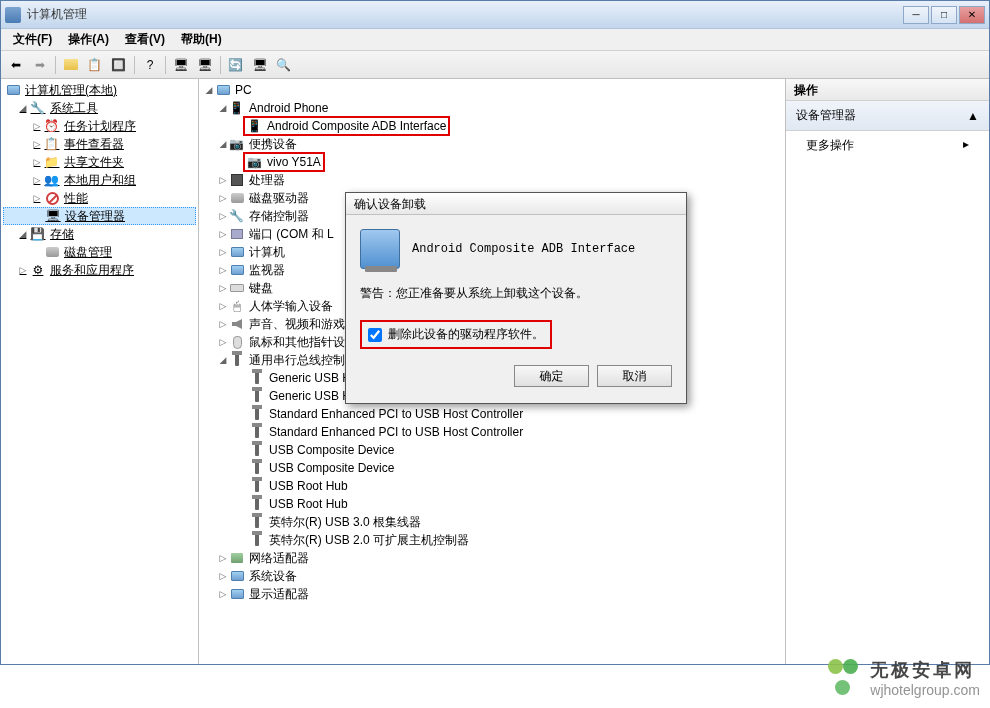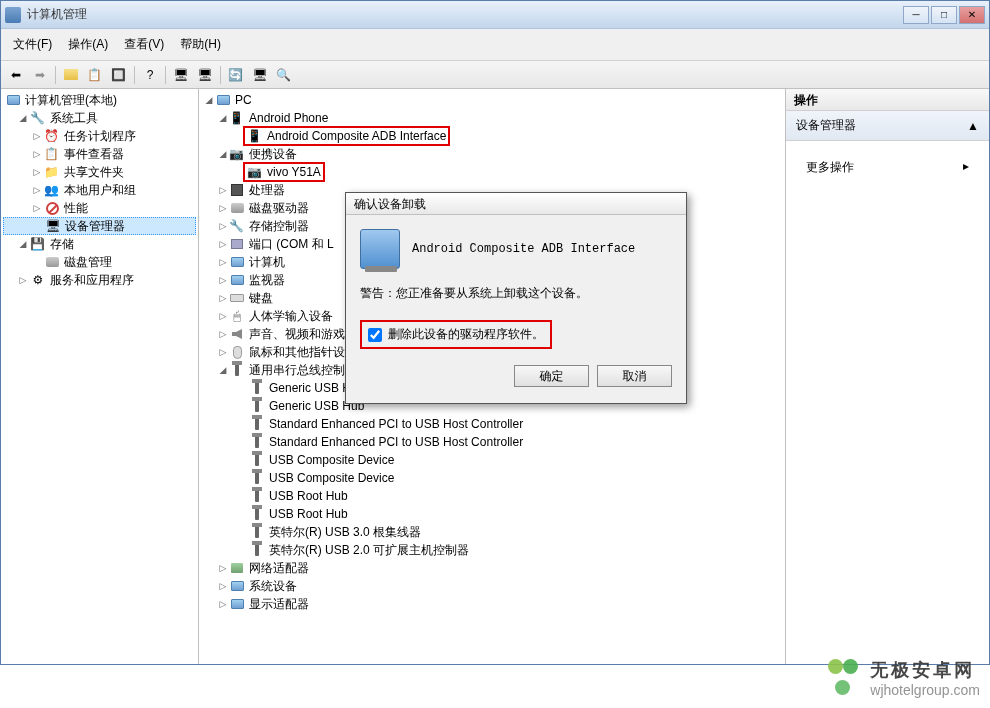--- a/index.html
+++ b/index.html
@@ -14,7 +14,7 @@
     .win-btn { width: 26px; height: 18px; background: linear-gradient(to bottom, #f0f4fa, #d5e3f3); border: 1px solid #8fa8c8; display: flex; align-items: center; justify-content: center; font-size: 10px; cursor: pointer; }
     .win-btn.close { background: linear-gradient(to bottom, #e8a0a0, #d47070); }
     
-    .menubar { height: 32px; background: #f0f0f0; display: flex; align-items: center; padding: 0 4px; border-bottom: 1px solid #d0d0d0; }
+    .menubar { height: 22px; background: #f0f0f0; display: flex; align-items: center; padding: 0 4px; border-bottom: 1px solid #d0d0d0; font-weight: bold; }
     .menubar span { padding: 2px 8px; cursor: pointer; }
     
     .toolbar { height: 28px; background: linear-gradient(to bottom, #f5f5f5, #e8e8e8); display: flex; align-items: center; padding: 0 4px; border-bottom: 1px solid #c0c0c0; gap: 2px; }

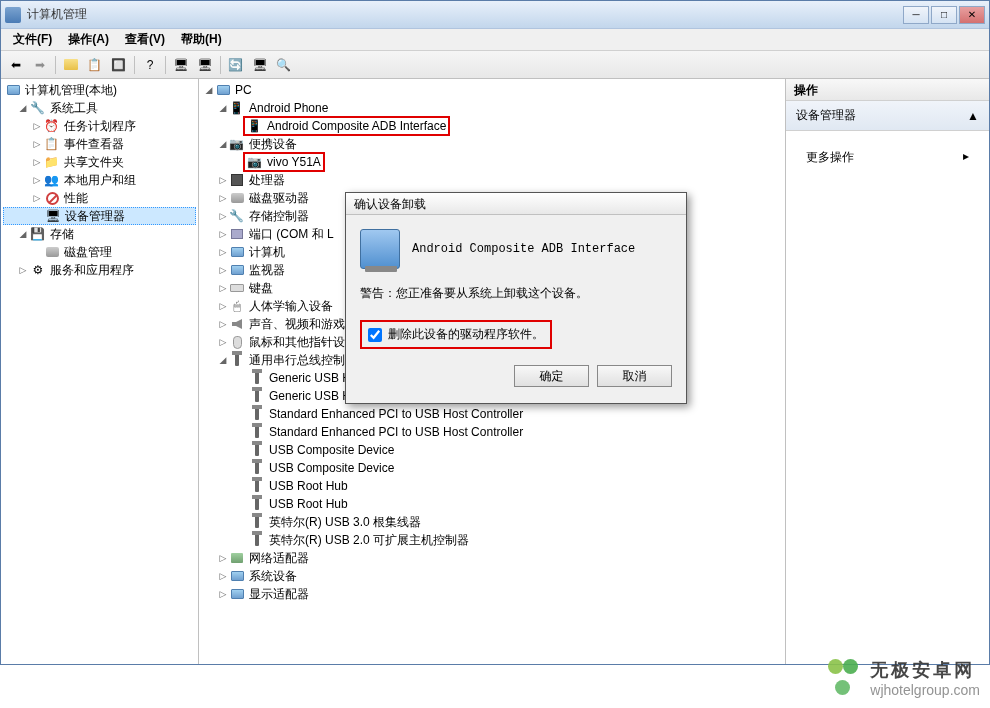--- a/index.html
+++ b/index.html
@@ -24,7 +24,7 @@
     .main { flex: 1; display: flex; overflow: hidden; }
     
     .left-panel { width: 198px; border-right: 1px solid #c0c0c0; overflow-y: auto; background: #fff; padding: 2px; }
-    .tree-node { display: flex; align-items: center; height: 18px; padding: 1px 2px; cursor: pointer; white-space: nowrap; }
+    .tree-node { display: flex; align-items: center; height: 18px; padding: 1px 2px; cursor: pointer; white-space: nowrap; text-decoration: underline; }
     .tree-node.selected { background: #cce8ff; border: 1px dotted #3399ff; }
     .tree-expand { width: 12px; height: 12px; display: inline-flex; align-items: center; justify-content: center; font-size: 9px; color: #666; margin-right: 1px; }
     .tree-icon { width: 16px; height: 16px; margin-right: 4px; display: inline-flex; align-items: center; justify-content: center; }

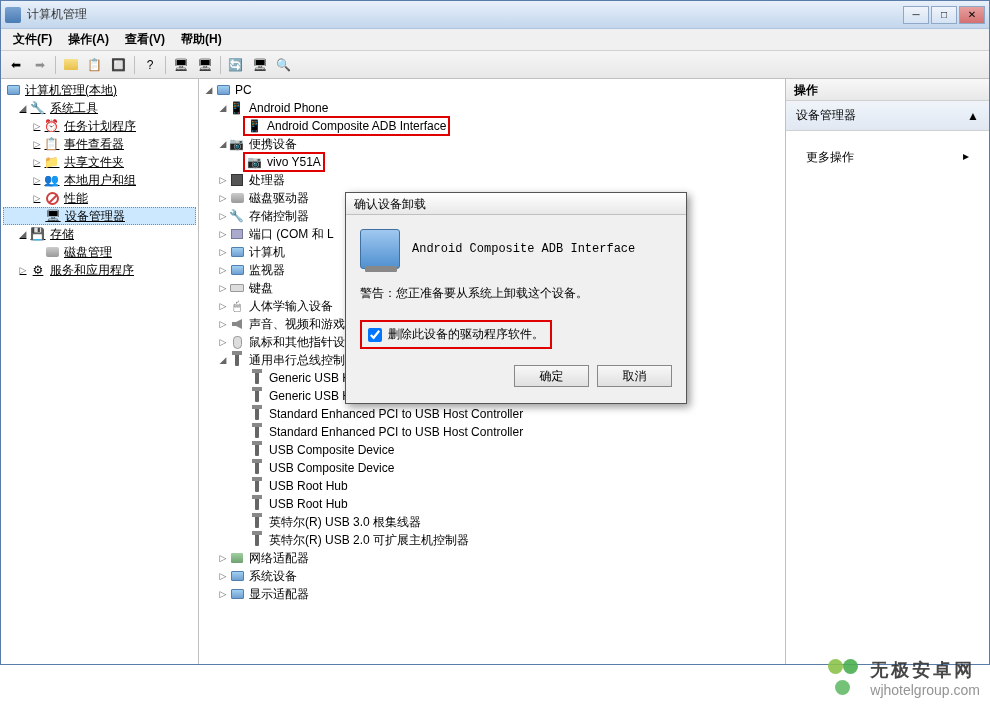--- a/index.html
+++ b/index.html
@@ -44,7 +44,7 @@
     .right-panel { width: 204px; border-left: 1px solid #c0c0c0; background: #fff; }
     .right-header { height: 22px; background: linear-gradient(to bottom, #f8f8f8, #e8e8e8); border-bottom: 1px solid #d0d0d0; padding: 3px 8px; font-weight: bold; }
     .right-section { padding: 6px 10px; background: linear-gradient(to bottom, #f0f4fa, #e0e8f2); border-bottom: 1px solid #d0d0d0; display: flex; justify-content: space-between; align-items: center; }
-    .right-item { padding: 18px 20px; cursor: pointer; }
+    .right-item { padding: 6px 20px; cursor: pointer; }
     
     .annotation { position: absolute; color: #e00000; font-size: 16px; font-family: SimSun, serif; pointer-events: none; z-index: 5; }
     

